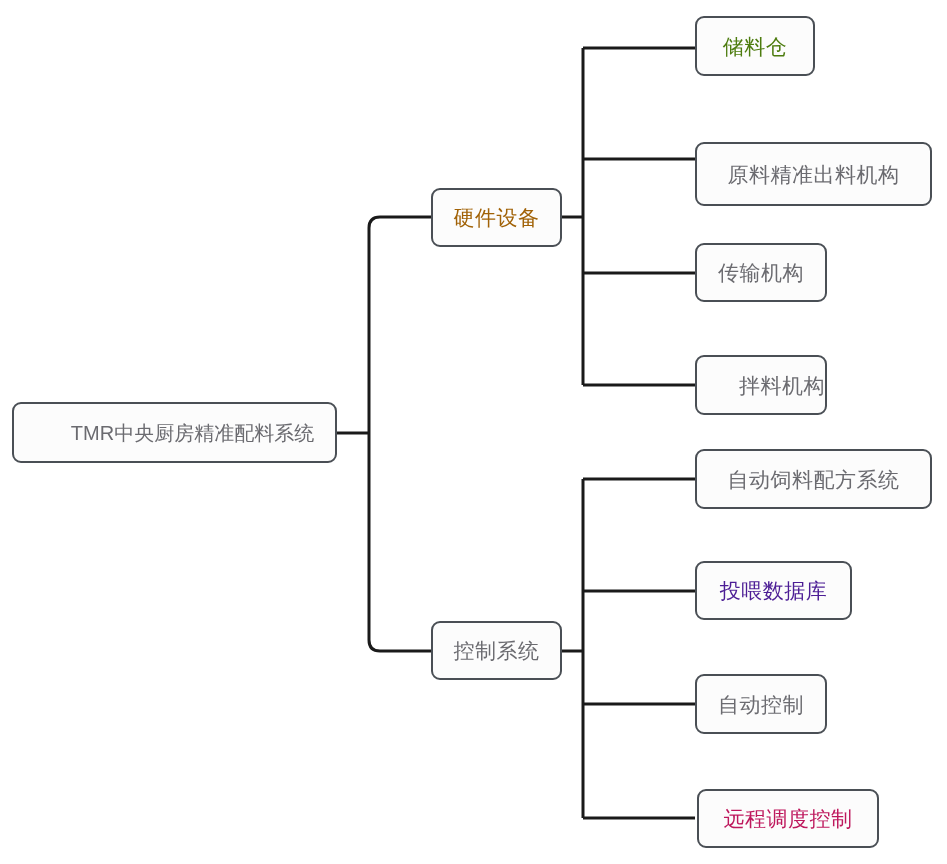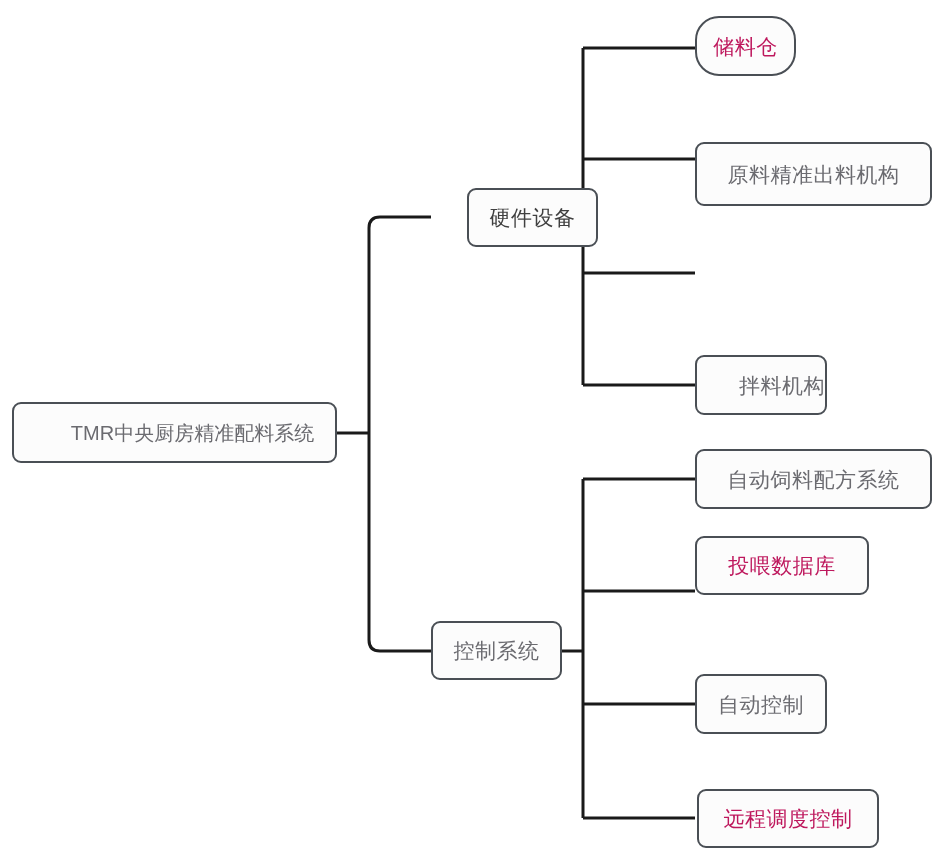--- a/index.html
+++ b/index.html
@@ -88,7 +88,7 @@
     <span class="node-label">硬件设备</span>
   </div>
 
-  <div class="node" style="left: 695px; top: 16px; width: 101px; height: 60px; background: rgb(252, 252, 252); border-color: rgb(74, 79, 85); color: #be185d; border-radius: 24px;">
+  <div class="node" style="left: 695px; top: 16px; width: 120px; height: 60px; background: rgb(252, 252, 252); border-color: rgb(74, 79, 85); color: #4d7c0f;">
     <span class="node-label">储料仓</span>
   </div>
 

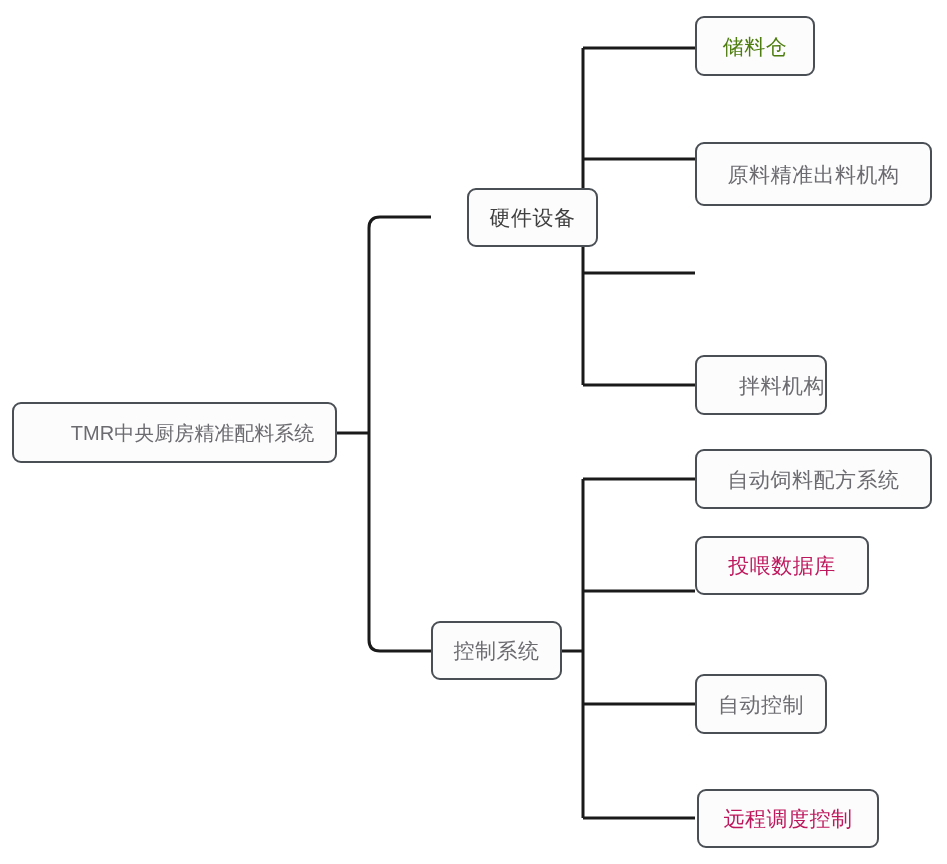--- a/index.html
+++ b/index.html
@@ -84,7 +84,7 @@
     <span class="node-label">TMR中央厨房精准配料系统</span>
   </div>
 
-  <div class="node" style="left: 431px; top: 188px; width: 131px; height: 59px; background: rgb(252, 252, 252); border-color: rgb(74, 79, 85); color: #404040; margin-left: 36px;">
+  <div class="node" style="left: 431px; top: 188px; width: 131px; height: 59px; background: rgb(252, 252, 252); border-color: rgb(74, 79, 85); color: #a16207;">
     <span class="node-label">硬件设备</span>
   </div>
 

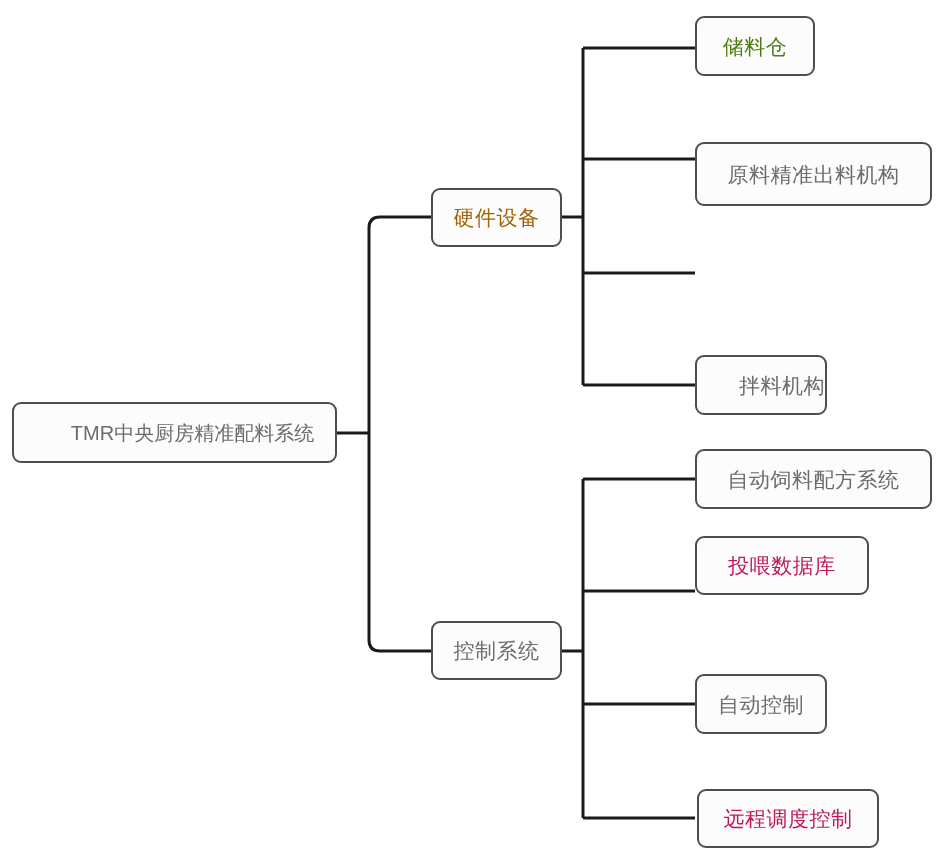--- a/index.html
+++ b/index.html
@@ -96,6 +96,9 @@
     <span class="node-label">原料精准出料机构</span>
   </div>
 
+  <div class="node" style="left: 695px; top: 243px; width: 132px; height: 59px; background: rgb(252, 252, 252); border-color: rgb(74, 79, 85); color: rgb(107, 107, 112);">
+    <span class="node-label">传输机构</span>
+  </div>
 
   <div class="node" style="left: 695px; top: 355px; width: 132px; height: 60px; background: rgb(252, 252, 252); border-color: rgb(74, 79, 85); color: rgb(107, 107, 112); justify-content: flex-end;">
     <span class="node-label">拌料机构</span>

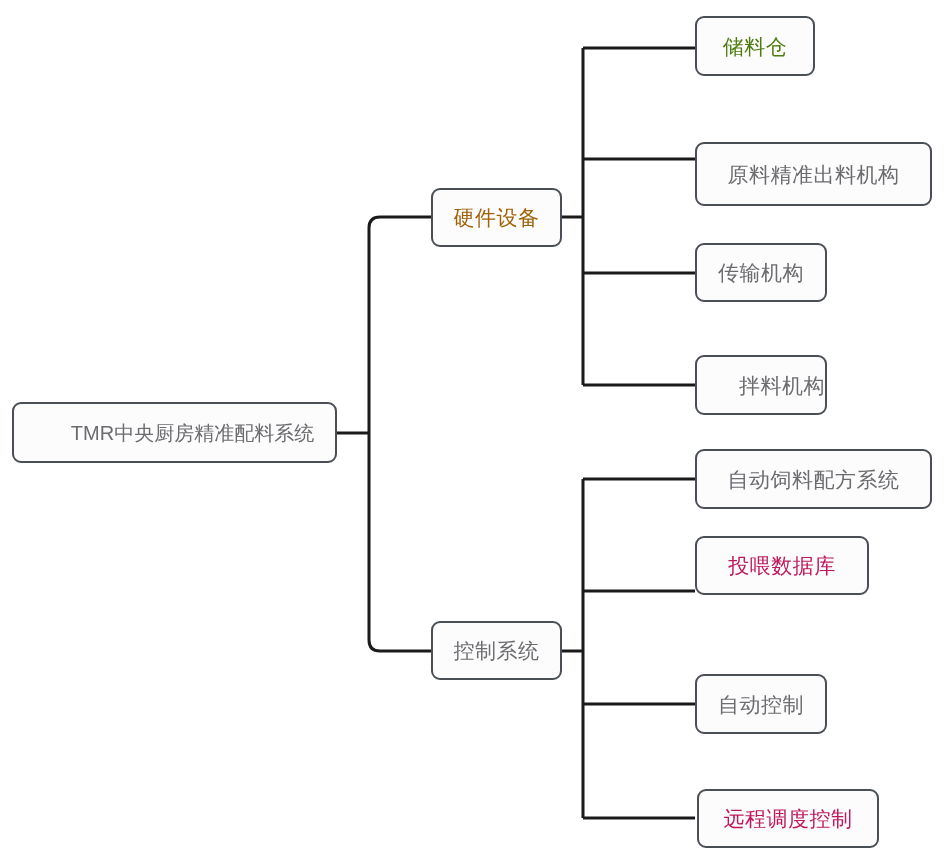--- a/index.html
+++ b/index.html
@@ -112,7 +112,7 @@
     <span class="node-label">控制系统</span>
   </div>
 
-  <div class="node" style="left: 695px; top: 536px; width: 174px; height: 59px; background: rgb(252, 252, 252); border-color: rgb(74, 79, 85); color: #be185d;">
+  <div class="node" style="left: 695px; top: 561px; width: 157px; height: 59px; background: rgb(252, 252, 252); border-color: rgb(74, 79, 85); color: #4c1d95;">
     <span class="node-label">投喂数据库</span>
   </div>
 

